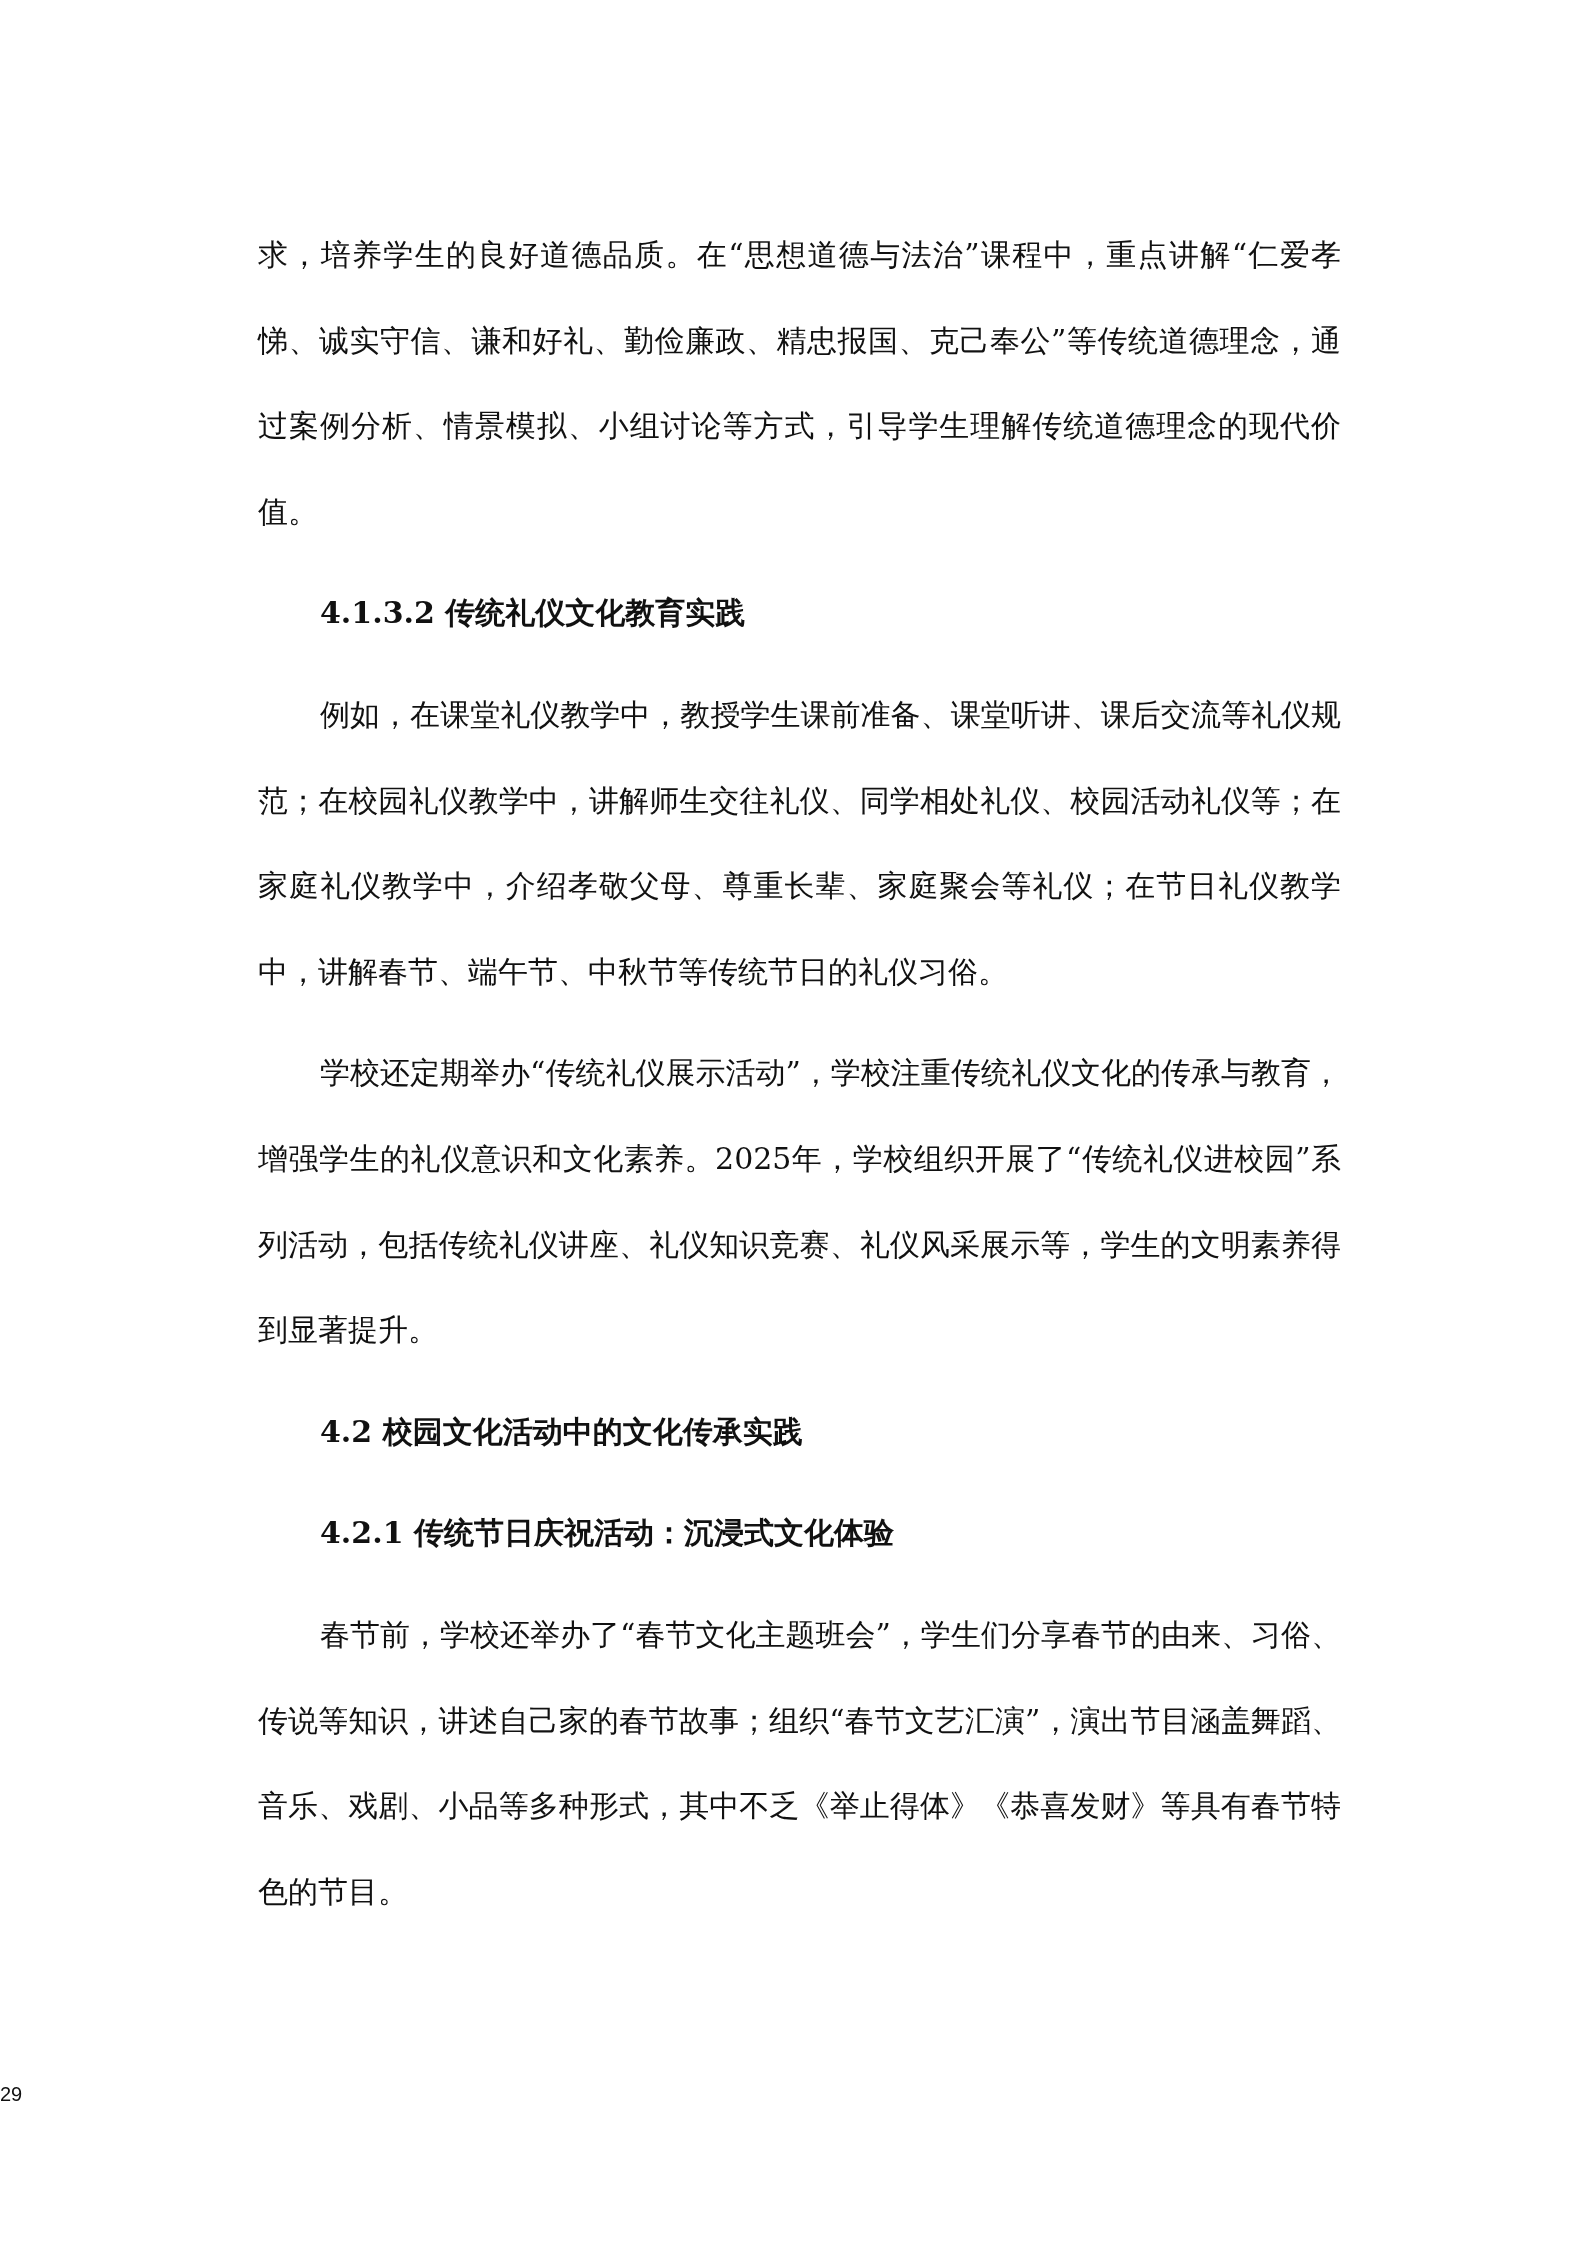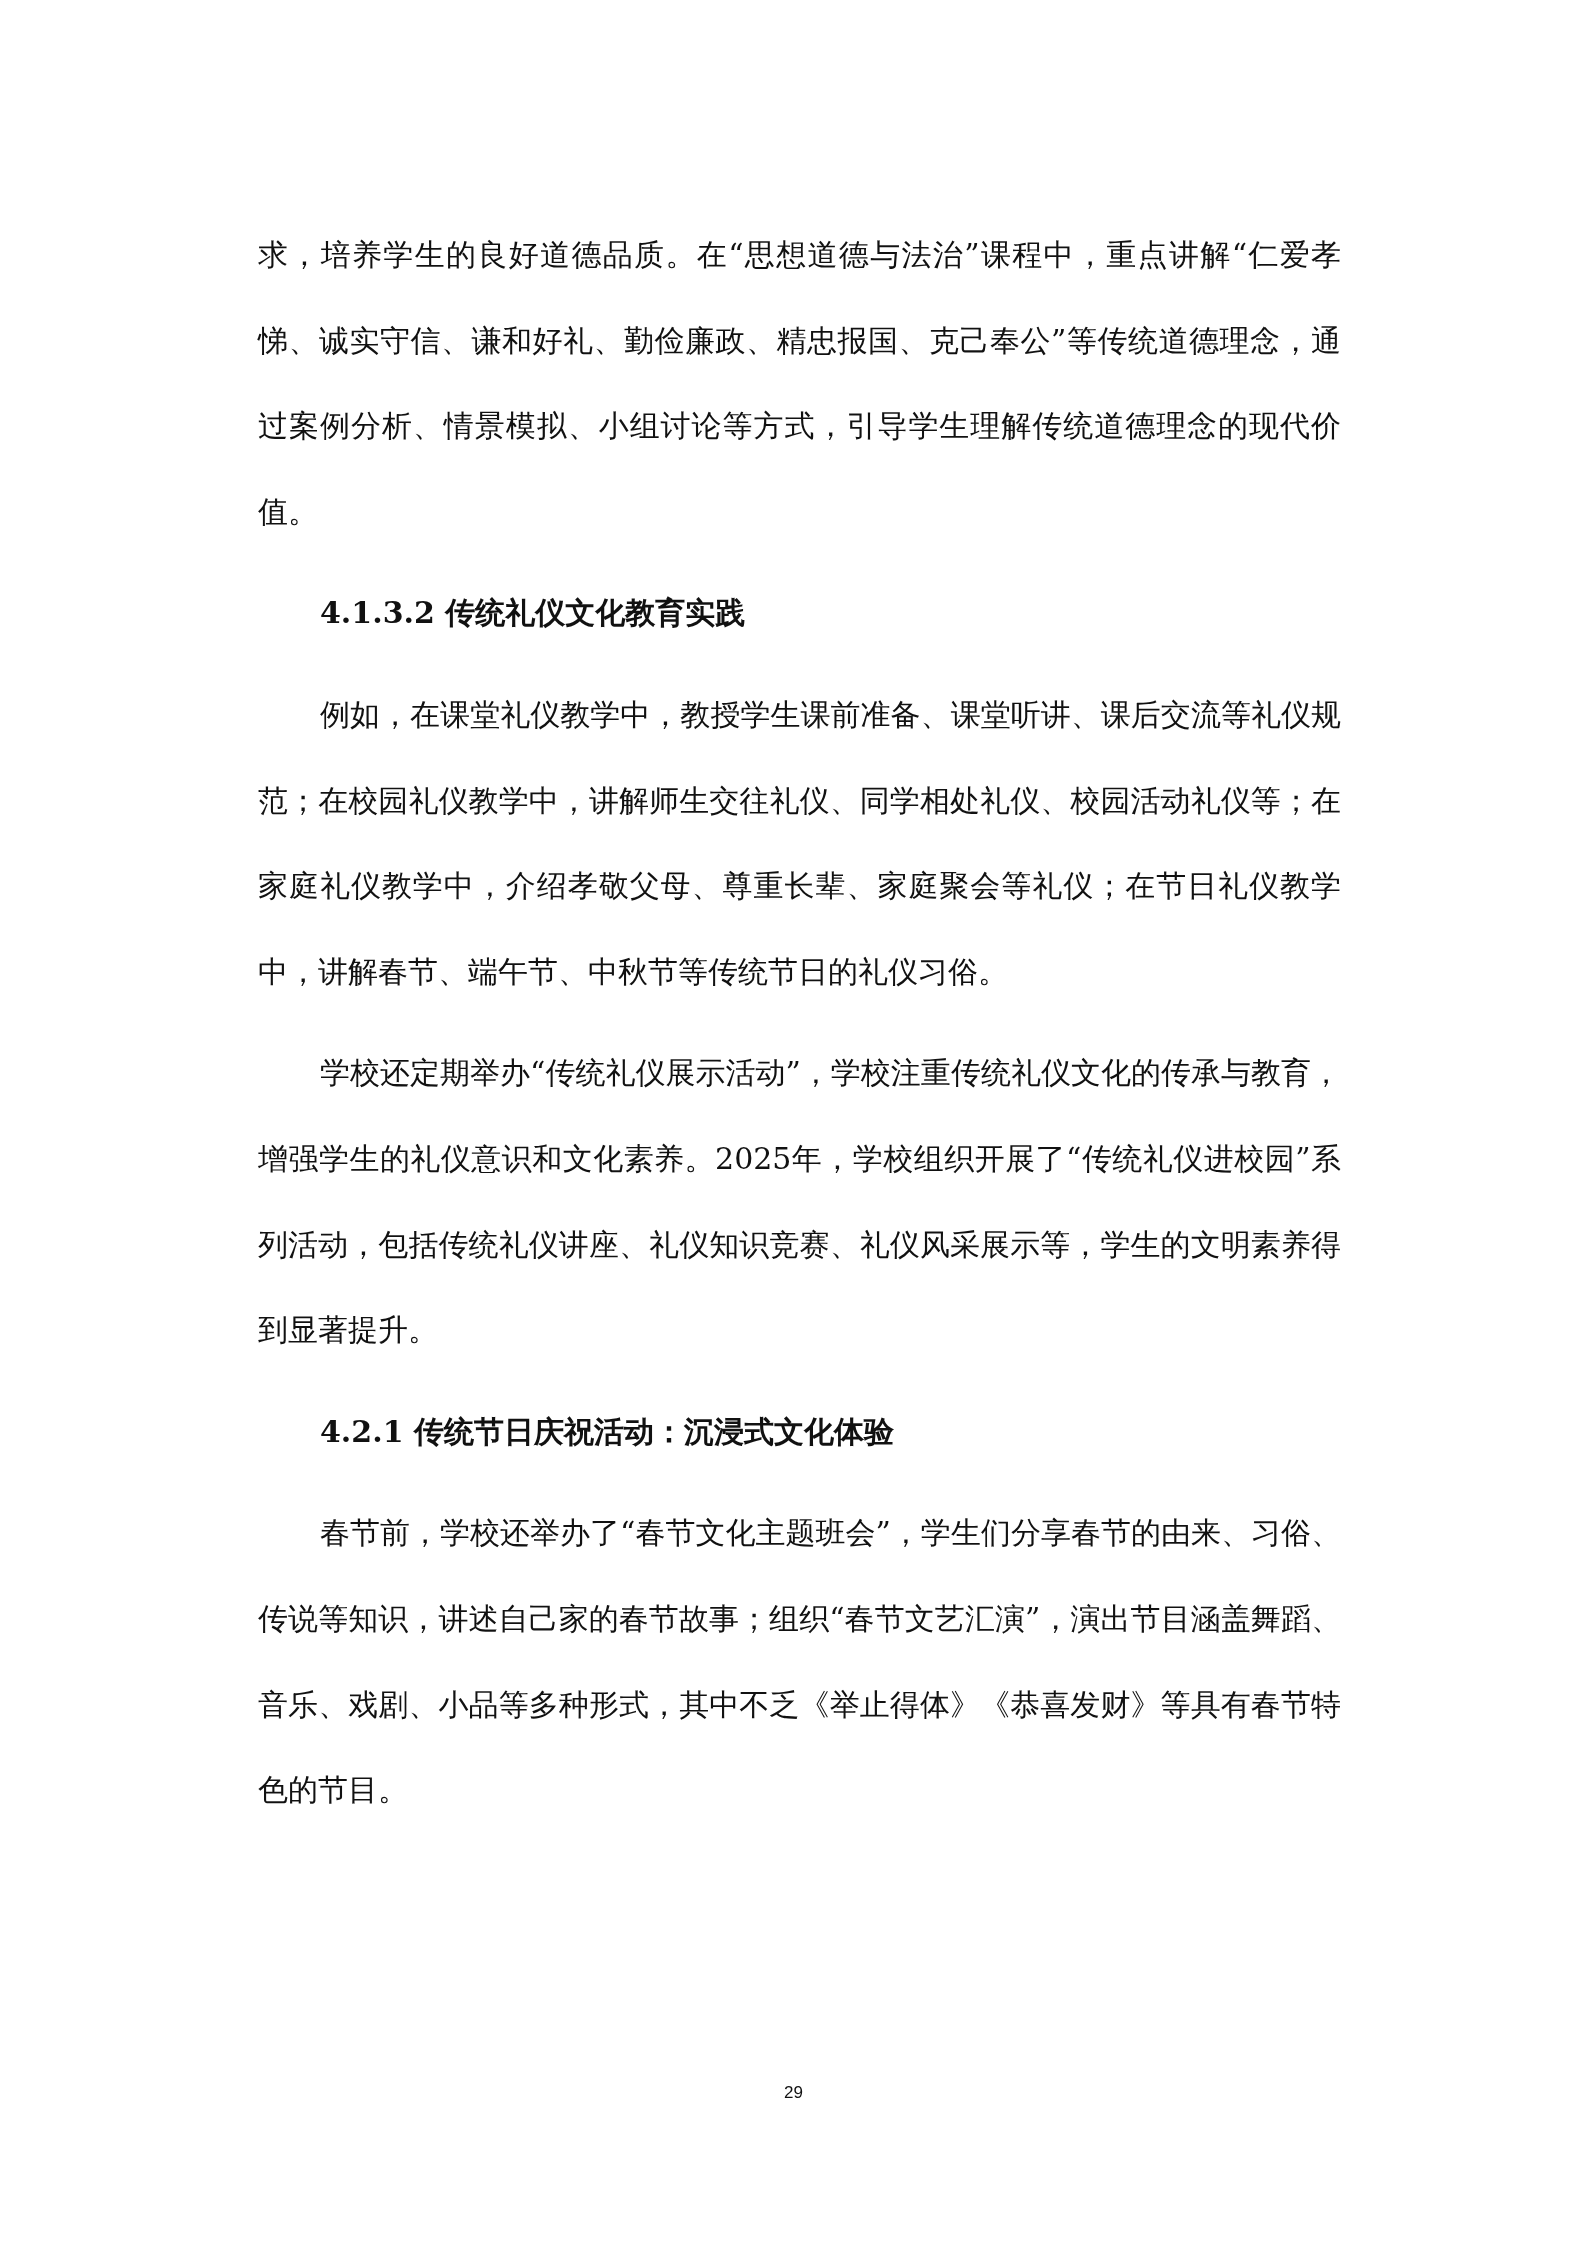--- a/index.html
+++ b/index.html
@@ -28,6 +28,7 @@
     <p class="heading">4.1.3.2 传统礼仪文化教育实践</p>
     <p class="indent">例如，在课堂礼仪教学中，教授学生课前准备、课堂听讲、课后交流等礼仪规范；在校园礼仪教学中，讲解师生交往礼仪、同学相处礼仪、校园活动礼仪等；在家庭礼仪教学中，介绍孝敬父母、尊重长辈、家庭聚会等礼仪；在节日礼仪教学中，讲解春节、端午节、中秋节等传统节日的礼仪习俗。</p>
     <p class="indent">学校还定期举办“传统礼仪展示活动”，学校注重传统礼仪文化的传承与教育，增强学生的礼仪意识和文化素养。2025年，学校组织开展了“传统礼仪进校园”系列活动，包括传统礼仪讲座、礼仪知识竞赛、礼仪风采展示等，学生的文明素养得到显著提升。</p>
+    <p class="heading">4.2 校园文化活动中的文化传承实践</p>
     <p class="heading">4.2.1 传统节日庆祝活动：沉浸式文化体验</p>
     <p class="indent">春节前，学校还举办了“春节文化主题班会”，学生们分享春节的由来、习俗、传说等知识，讲述自己家的春节故事；组织“春节文艺汇演”，演出节目涵盖舞蹈、音乐、戏剧、小品等多种形式，其中不乏《举止得体》《恭喜发财》等具有春节特色的节目。</p>
   </div>

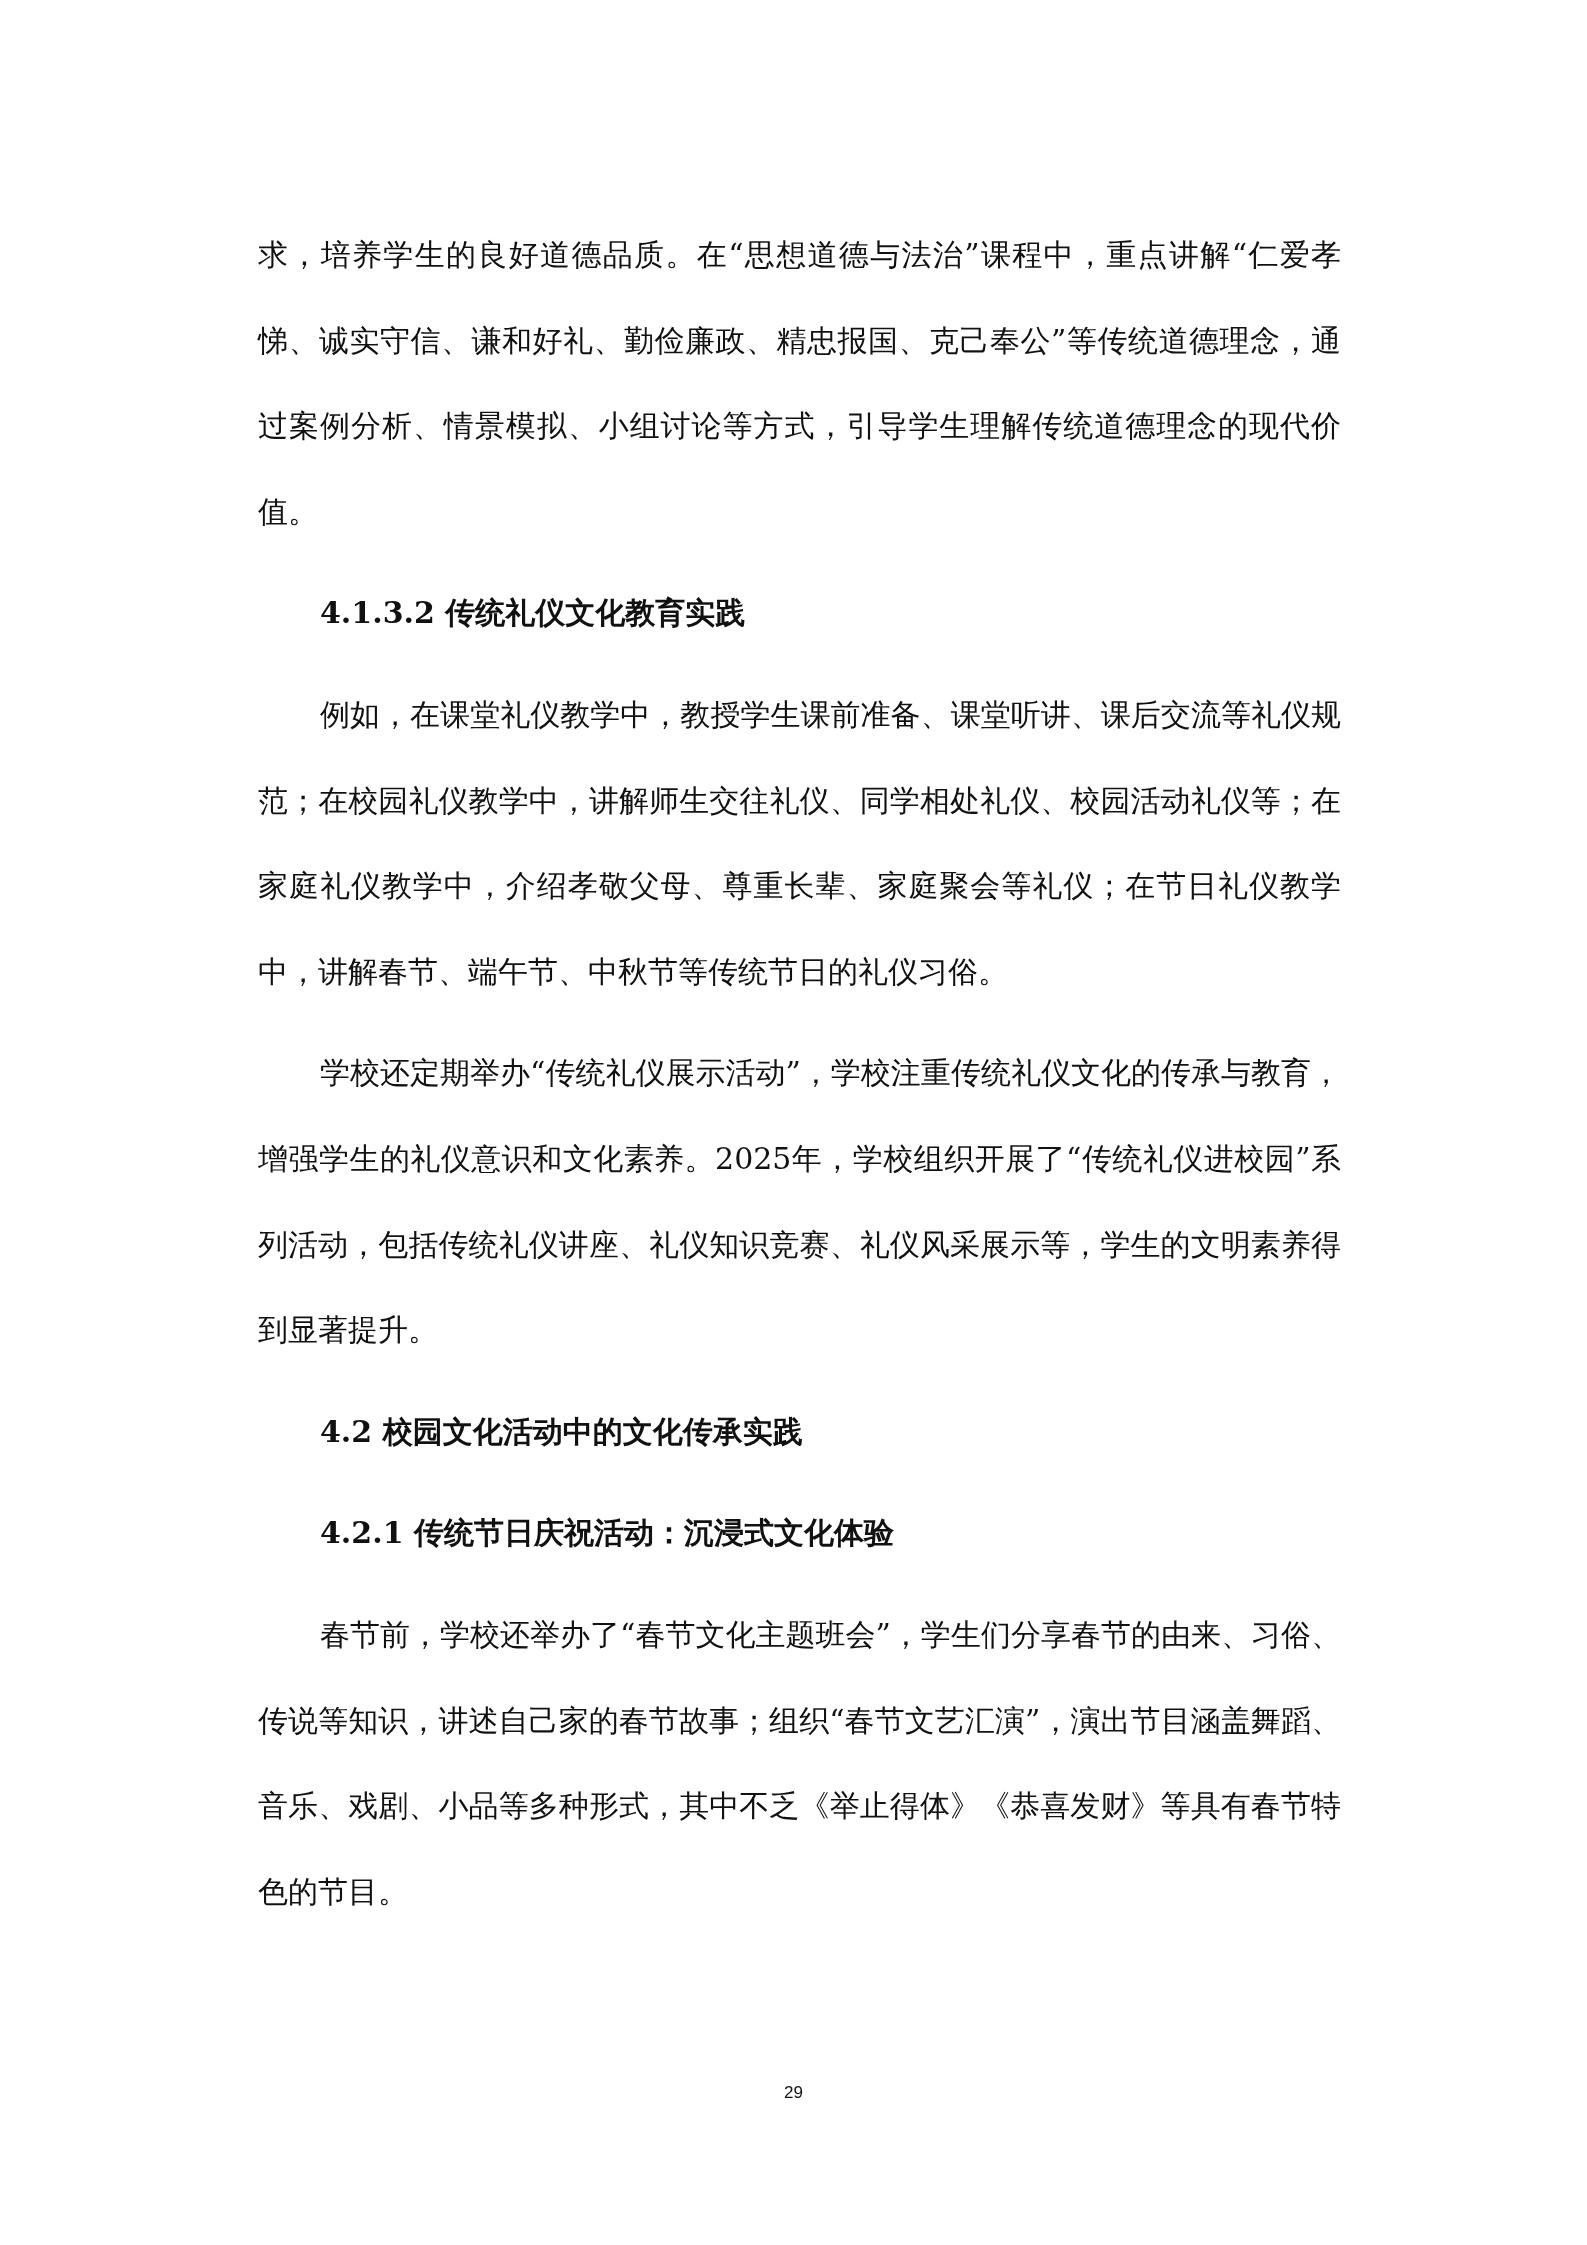--- a/index.html
+++ b/index.html
@@ -15,8 +15,8 @@
   .indent { text-indent: 62px; }
   .heading { text-indent: 62px; font-weight: bold; }
   .page-number {
-    position: absolute; left: 0; width: 1587px; top: 2083px; text-align: center;
-    font-family: "Liberation Sans", sans-serif; font-size: 17px; color: #111;
+    position: absolute; left: 0; width: 1587px; top: 2083px; text-align: left;
+    font-family: "Liberation Sans", sans-serif; font-size: 20px; color: #111;
   }
 </style>
 </head>

